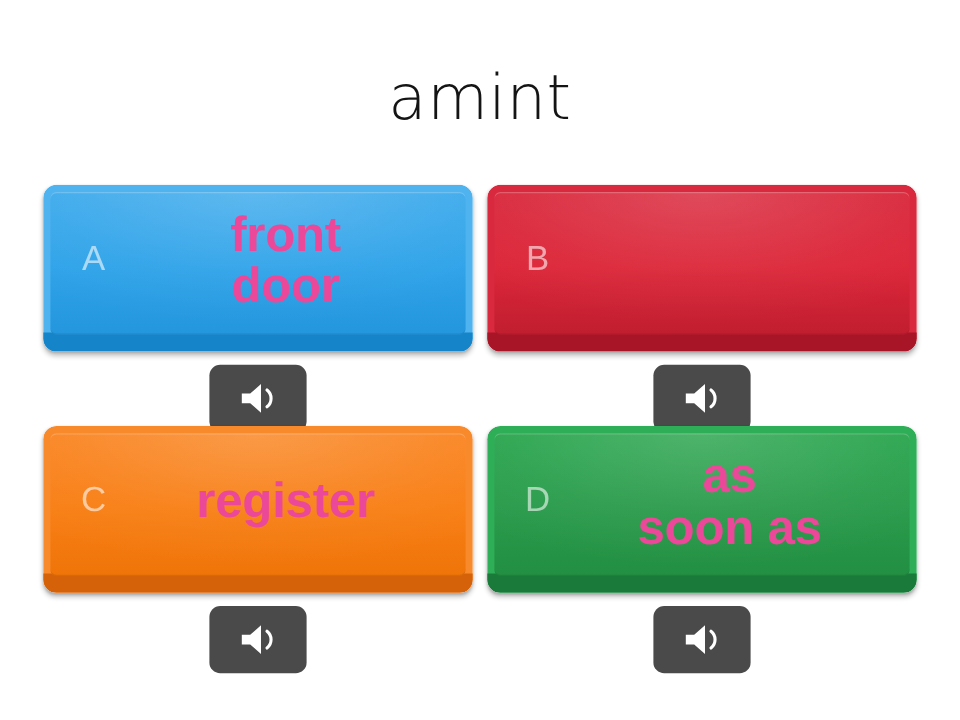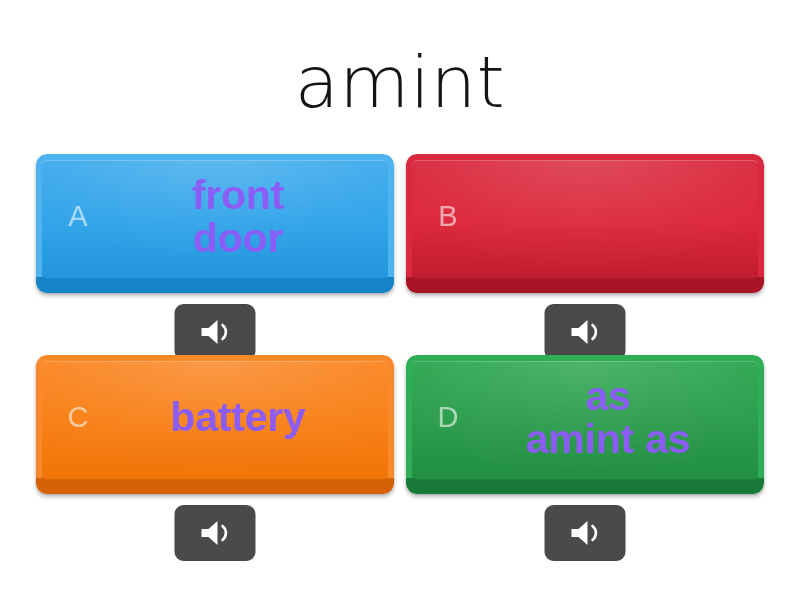--- a/index.html
+++ b/index.html
@@ -26,7 +26,7 @@
     text-align: center;
     font-family: "DejaVu Sans", sans-serif;
     font-weight: 300;
-    font-size: 72px;
+    font-size: 52px;
     line-height: 96px;
     letter-spacing: 0.5px;
     color: #141414;

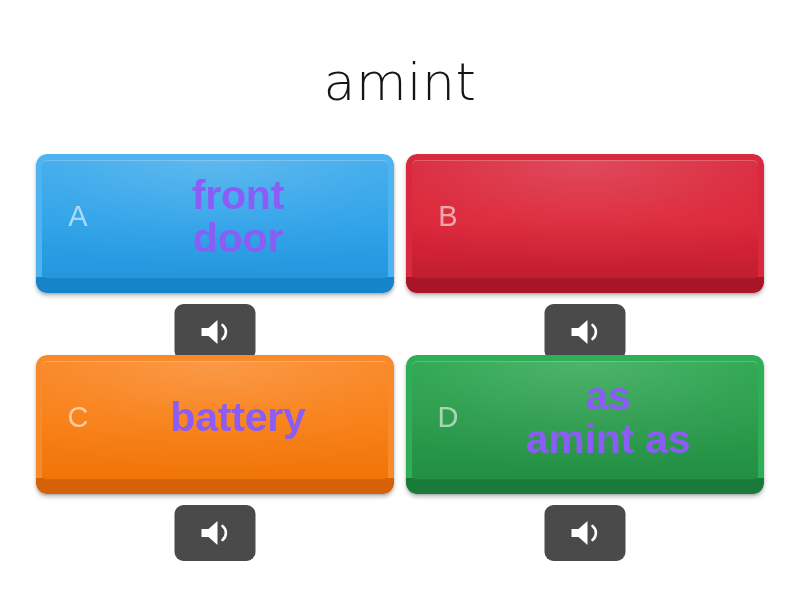--- a/index.html
+++ b/index.html
@@ -143,7 +143,7 @@
     font-size: 41px;
     font-weight: bold;
     line-height: 1.04;
-    color: #8b5cf6;
+    color: #ec4899;
     letter-spacing: -0.2px;
     padding-right: 10px;
     white-space: pre-line;

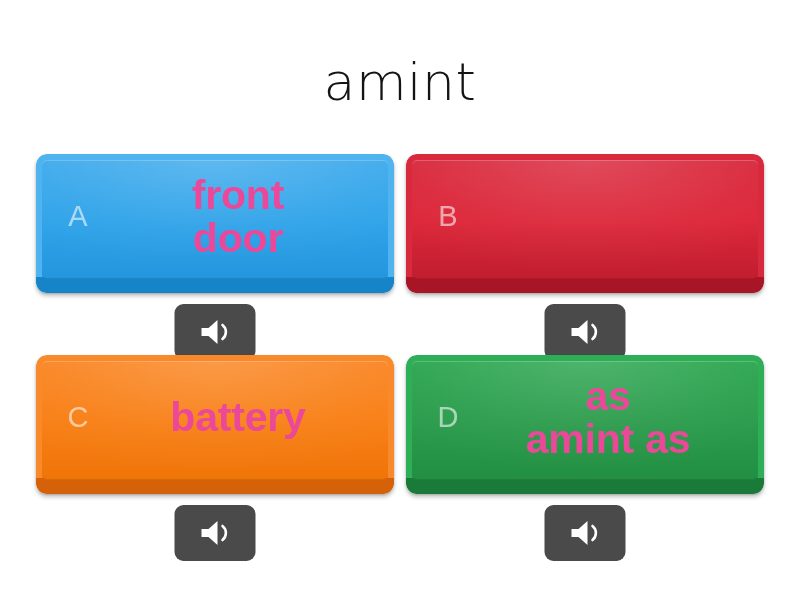--- a/index.html
+++ b/index.html
@@ -256,7 +256,7 @@
       <div class="sheen"></div>
       <div class="card-content">
         <div class="letter-badge">C</div>
-        <div class="answer-text">battery</div>
+        <div class="answer-text">register</div>
       </div>
     </div>
     <button class="audio-button">

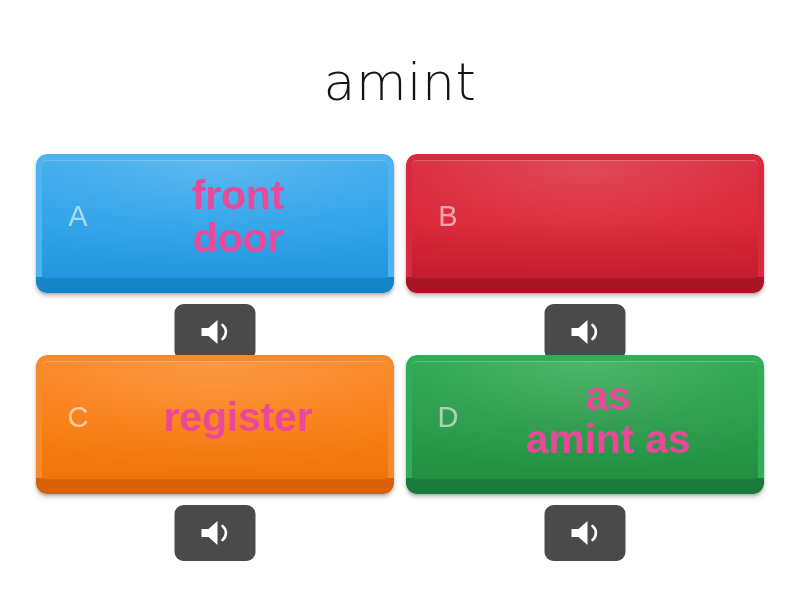--- a/index.html
+++ b/index.html
@@ -278,7 +278,7 @@
       <div class="card-content">
         <div class="letter-badge">D</div>
         <div class="answer-text">as
-amint as</div>
+soon as</div>
       </div>
     </div>
     <button class="audio-button">

